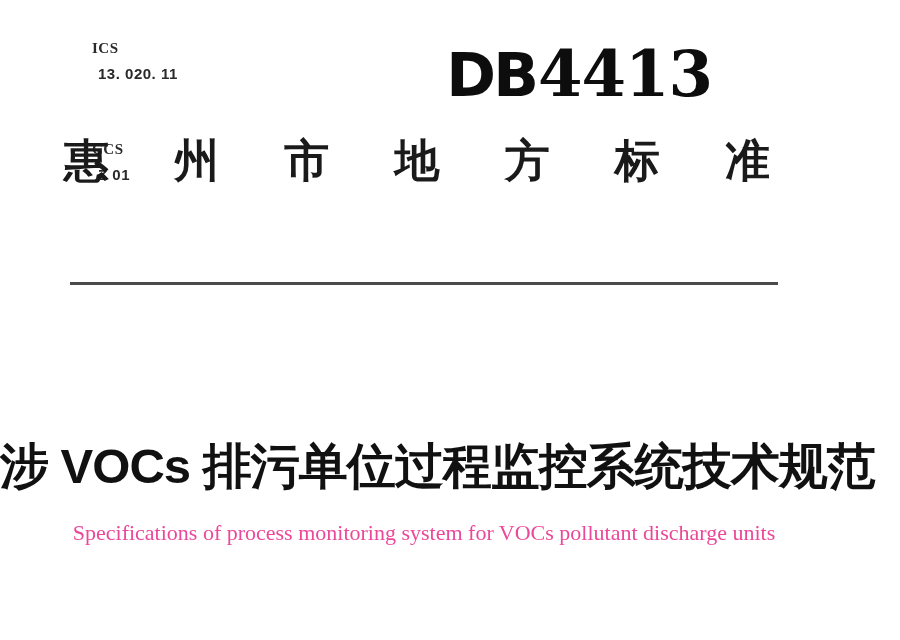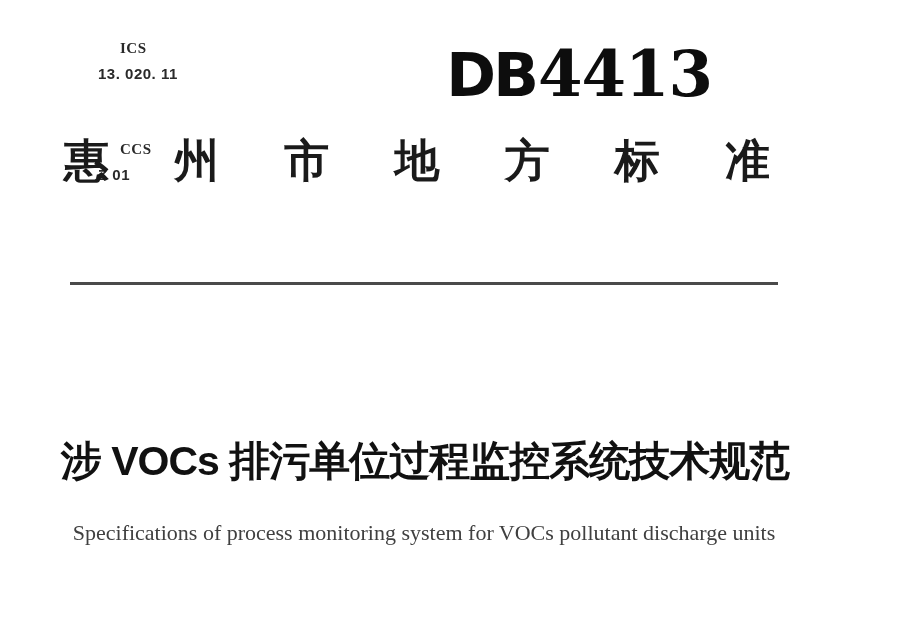--- a/index.html
+++ b/index.html
@@ -35,7 +35,6 @@
     min-width: 38px;
     font-family: "Liberation Serif", "DejaVu Serif", serif;
     font-weight: 700;
-    margin-left: 28px;
   }
   .ics-line .val {
     display: inline-block;

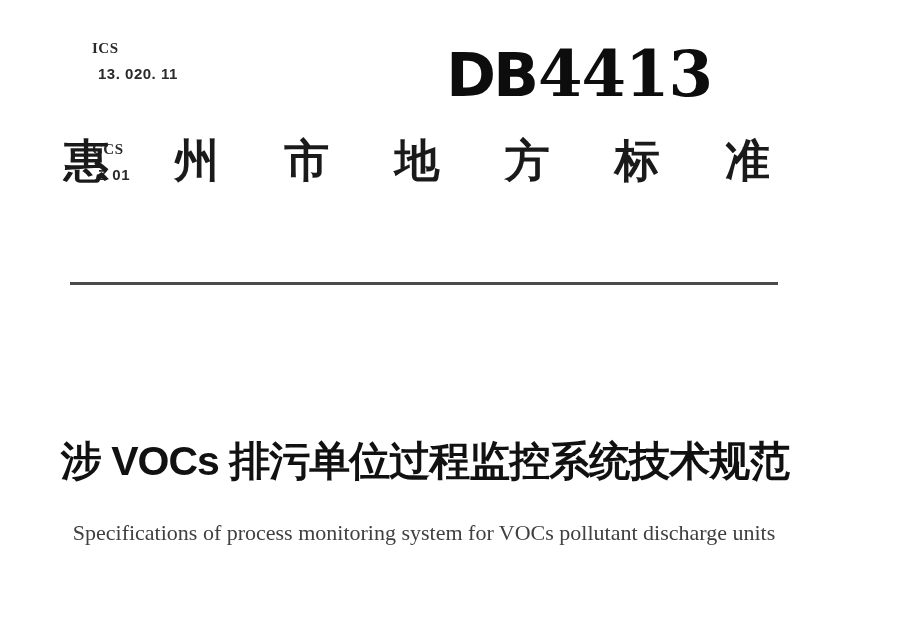--- a/index.html
+++ b/index.html
@@ -110,7 +110,7 @@
     width: 850px;
     margin: 0;
     text-align: center;
-    font-size: 41px;
+    font-size: 49px;
     font-weight: 700;
     letter-spacing: -1px;
     line-height: 1.15;

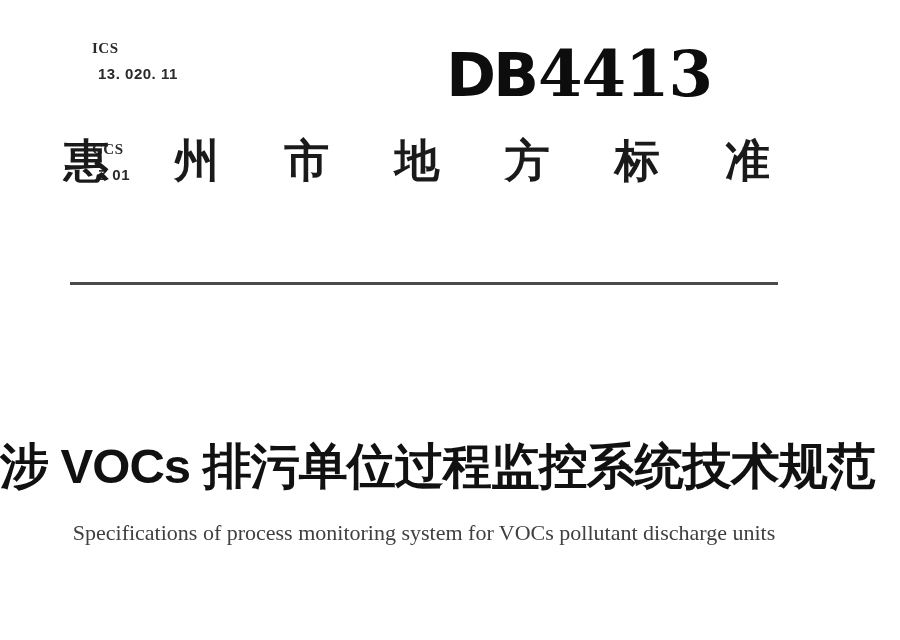--- a/index.html
+++ b/index.html
@@ -127,7 +127,7 @@
     font-family: "Liberation Serif", "DejaVu Serif", serif;
     font-size: 22px;
     font-weight: 400;
-    color: #404040;
+    color: #ec4899;
     white-space: nowrap;
   }
 </style>

